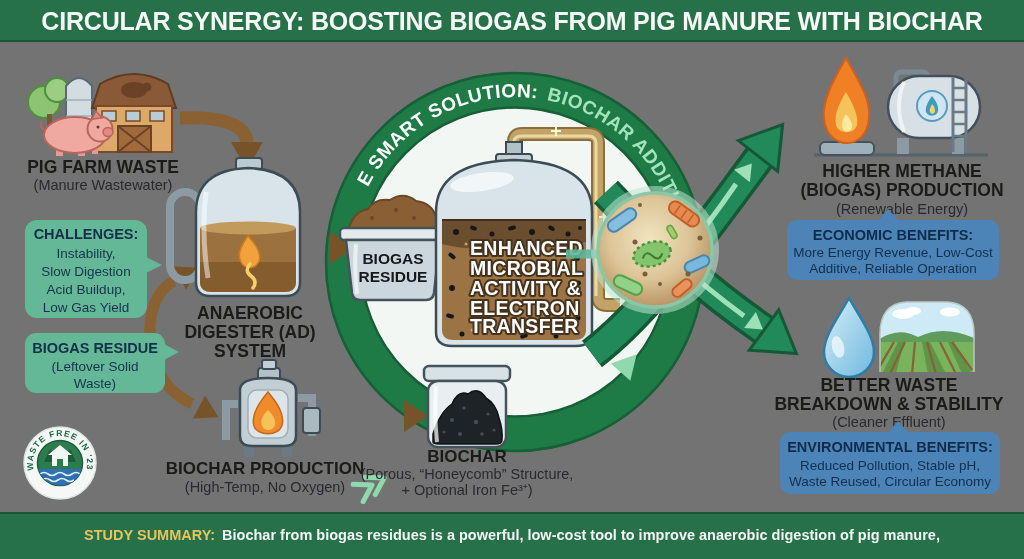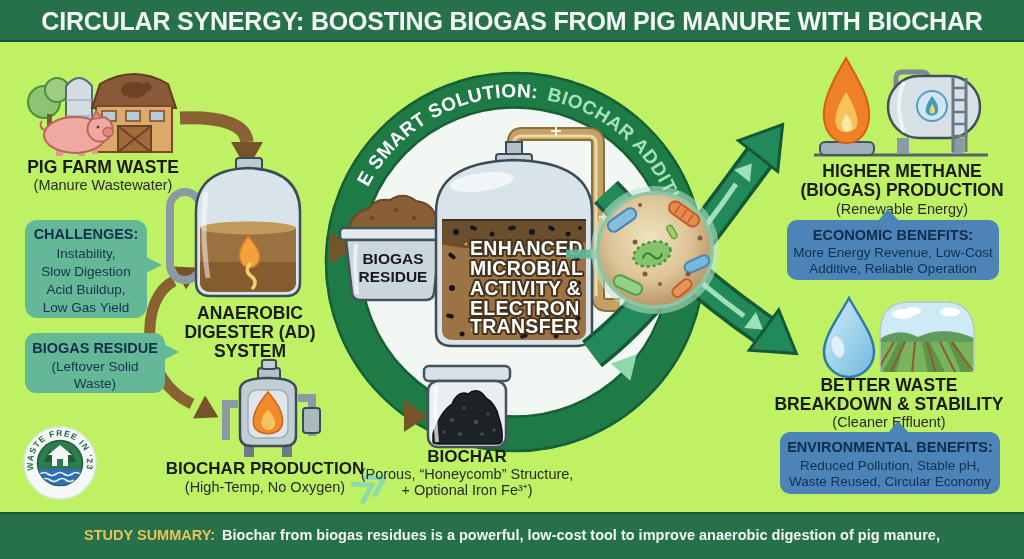--- a/index.html
+++ b/index.html
@@ -3,7 +3,7 @@
 <meta charset="utf-8">
 <style>
   html,body{margin:0;padding:0;background:#cfd6d2;}
-  .page{position:relative;width:1024px;height:559px;background:#bef264;font-family:"Liberation Sans",sans-serif;overflow:hidden;}
+  .page{position:relative;width:1024px;height:559px;background:#737373;font-family:"Liberation Sans",sans-serif;overflow:hidden;}
   .header{position:absolute;top:0;left:0;width:1024px;height:42px;background:#26704a;display:flex;align-items:center;justify-content:center;box-shadow:inset 0 -2px 0 #1b5737;}
   .header-title{color:#f4f9f5;font-weight:bold;font-size:25px;letter-spacing:-0.2px;white-space:nowrap;}
   .main-svg{position:absolute;top:42px;left:0;}

